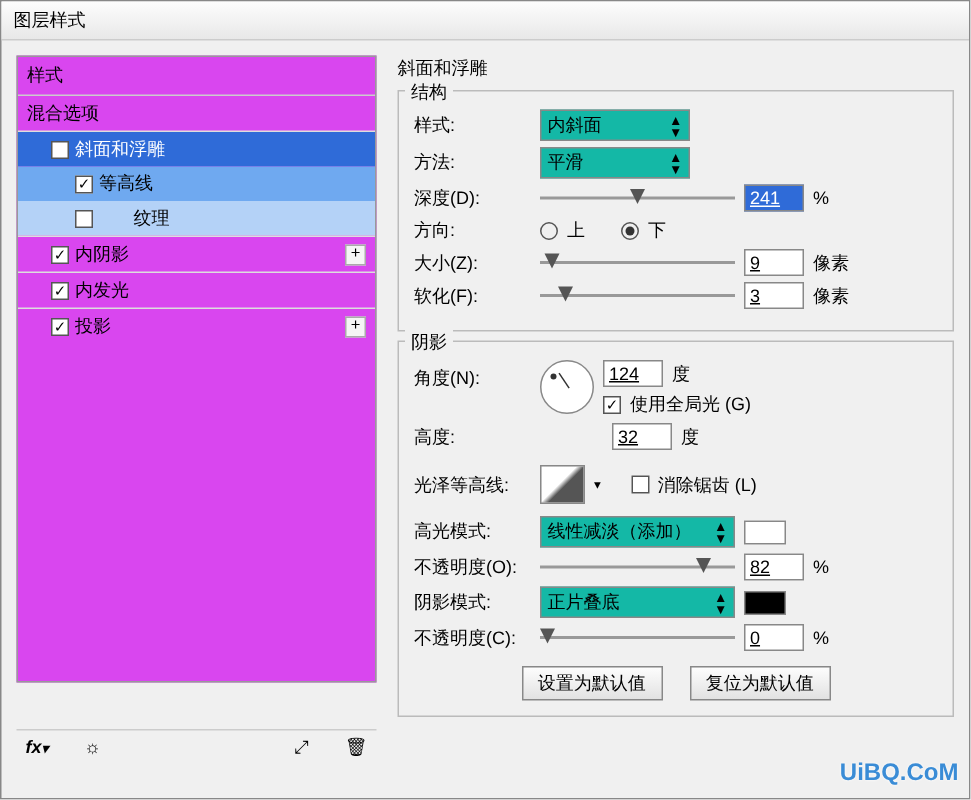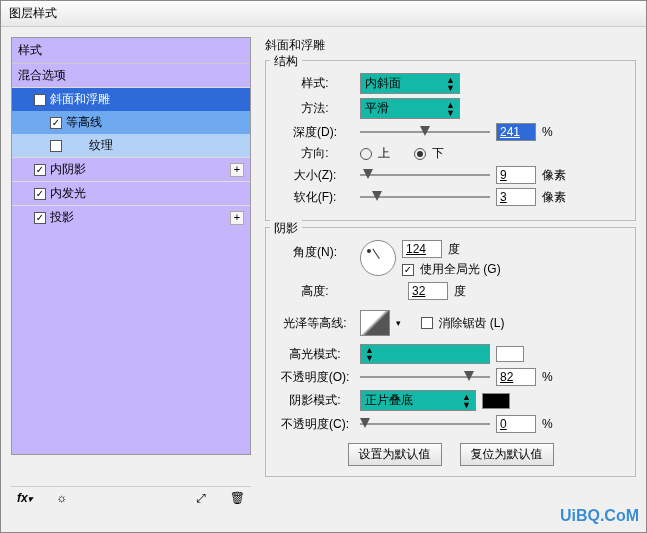--- a/index.html
+++ b/index.html
@@ -8,7 +8,7 @@
 .titlebar { background: linear-gradient(#fdfdfd, #e8e8e8); padding: 4px 8px; border-bottom: 1px solid #ccc; }
 .content { display: flex; padding: 10px; gap: 14px; height: 492px; }
 .left-panel { width: 240px; display: flex; flex-direction: column; }
-.style-list { border: 1px solid #999; background: #c4b5fd; flex: 1; }
+.style-list { border: 1px solid #999; background: #d946ef; flex: 1; }
 .list-header { padding: 4px 6px; border-bottom: 1px solid #ccc; font-weight: normal; }
 .item { display: flex; align-items: center; padding: 3px 6px; gap: 4px;}
 .item.indent { padding-left: 22px; }

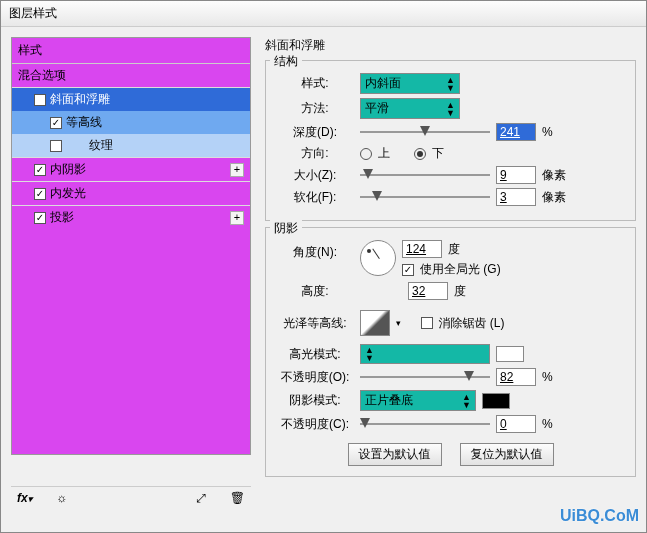--- a/index.html
+++ b/index.html
@@ -24,7 +24,7 @@
 .group-title { position: absolute; top: -8px; left: 4px; background: #f0f0f0; padding: 0 4px; }
 .sub-group { border: 1px solid #bbb; margin-top: 6px; padding: 8px 10px 10px; position: relative; }
 .row { display: flex; align-items: center; margin: 4px 0; gap: 6px; }
-.lbl { width: 78px; text-align: center; }
+.lbl { width: 78px; text-align: left; }
 .select { border: 1px solid #888; background: #14b8a6; padding: 1px 4px; width: 100px; display: flex; justify-content: space-between; align-items: center; }
 .arrows { font-size: 9px; line-height: 8px; }
 .slider { position: relative; height: 14px; width: 130px; }

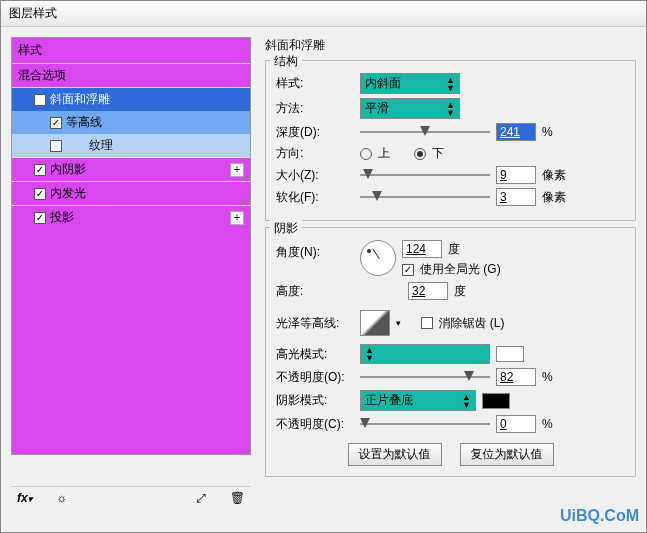--- a/index.html
+++ b/index.html
@@ -184,6 +184,7 @@
         <div class="row" style="margin-top:8px">
           <span class="lbl">高光模式:</span>
           <div class="select" style="width:130px">
+              <span>线性减淡（添加）</span>
               <span class="arrows">▲<br>▼</span>
             </div>
           <div class="color-sw" style="background:#fff"></div>

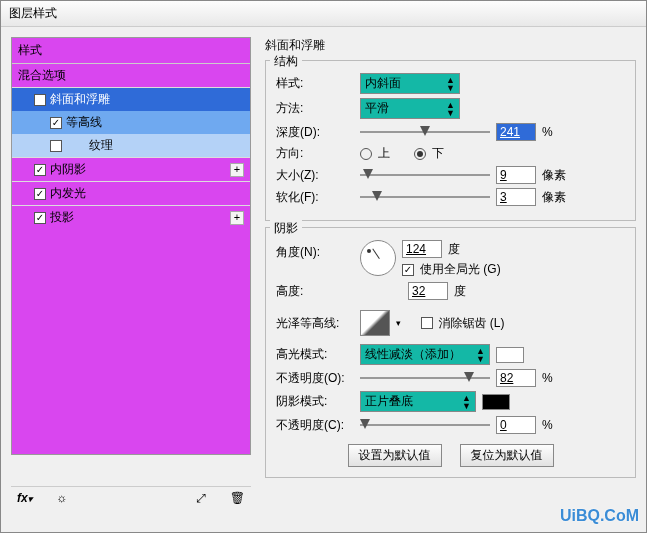--- a/index.html
+++ b/index.html
@@ -200,7 +200,7 @@
         </div>
         <div class="row">
           <span class="lbl">阴影模式:</span>
-          <div class="select" style="width:116px">
+          <div class="select" style="width:130px">
               <span>正片叠底</span>
               <span class="arrows">▲<br>▼</span>
             </div>

